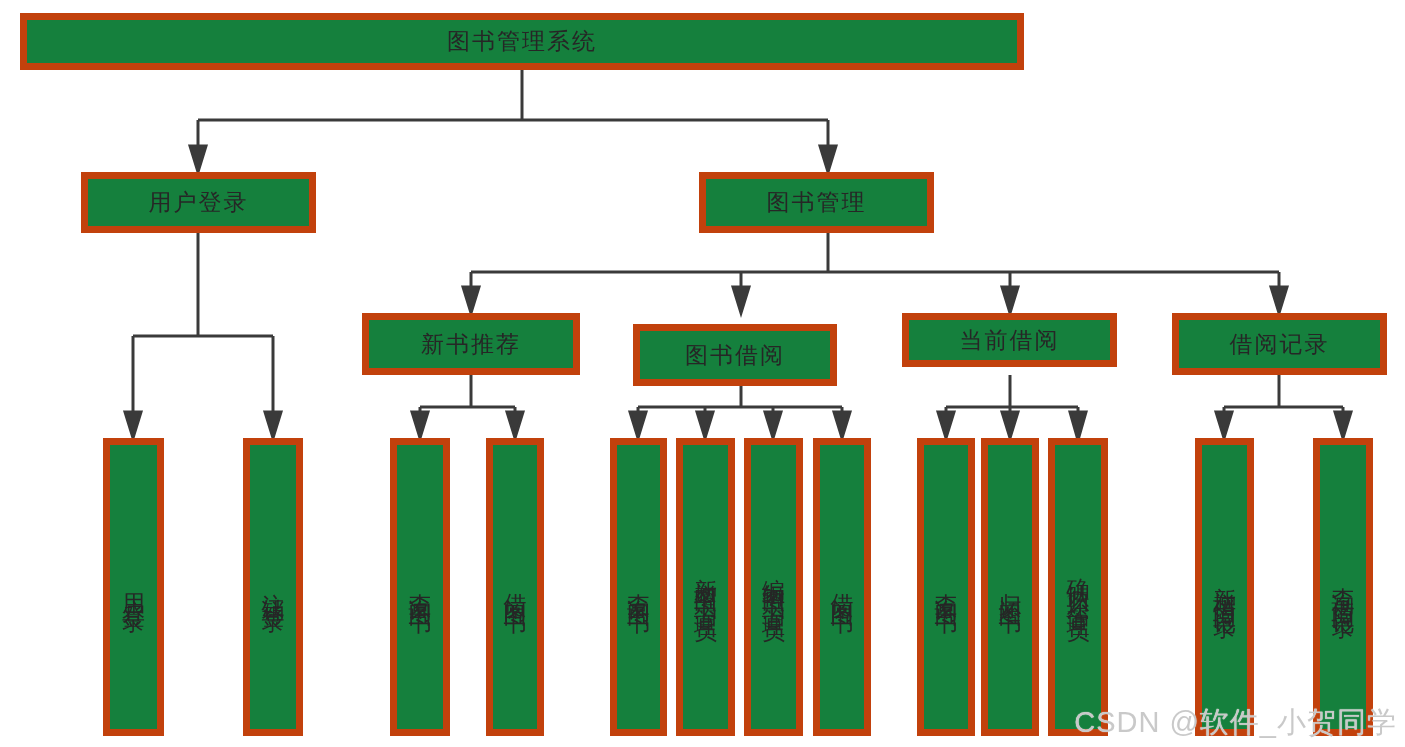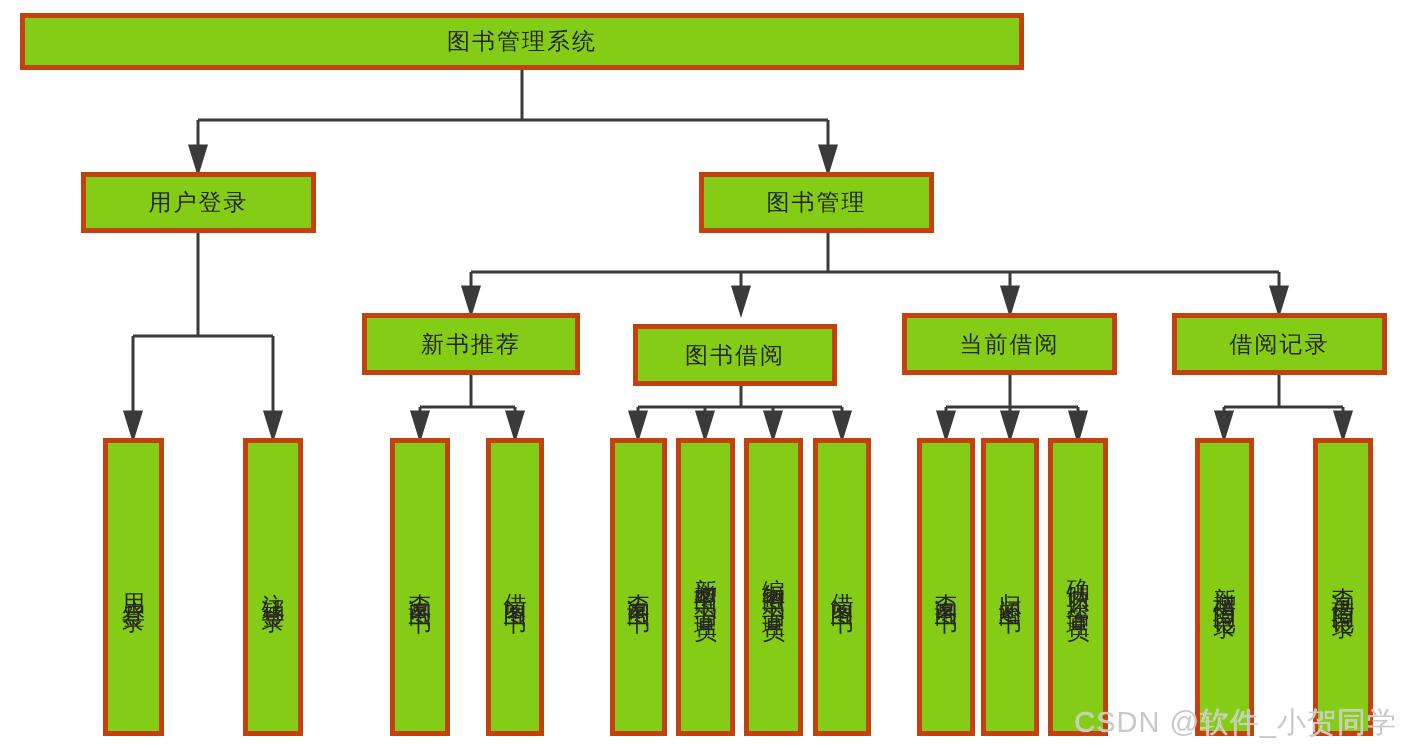--- a/index.html
+++ b/index.html
@@ -13,8 +13,8 @@
   #connector-layer { position:absolute; left:0; top:0; width:1405px; height:747px; }
   .box {
     position:absolute;
-    border:5px solid #c2410c;
-    background:#84cc16;
+    border:7px solid #c2410c;
+    background:#15803d;
     box-sizing:border-box;
     display:flex; align-items:center; justify-content:center;
     color:#262626;

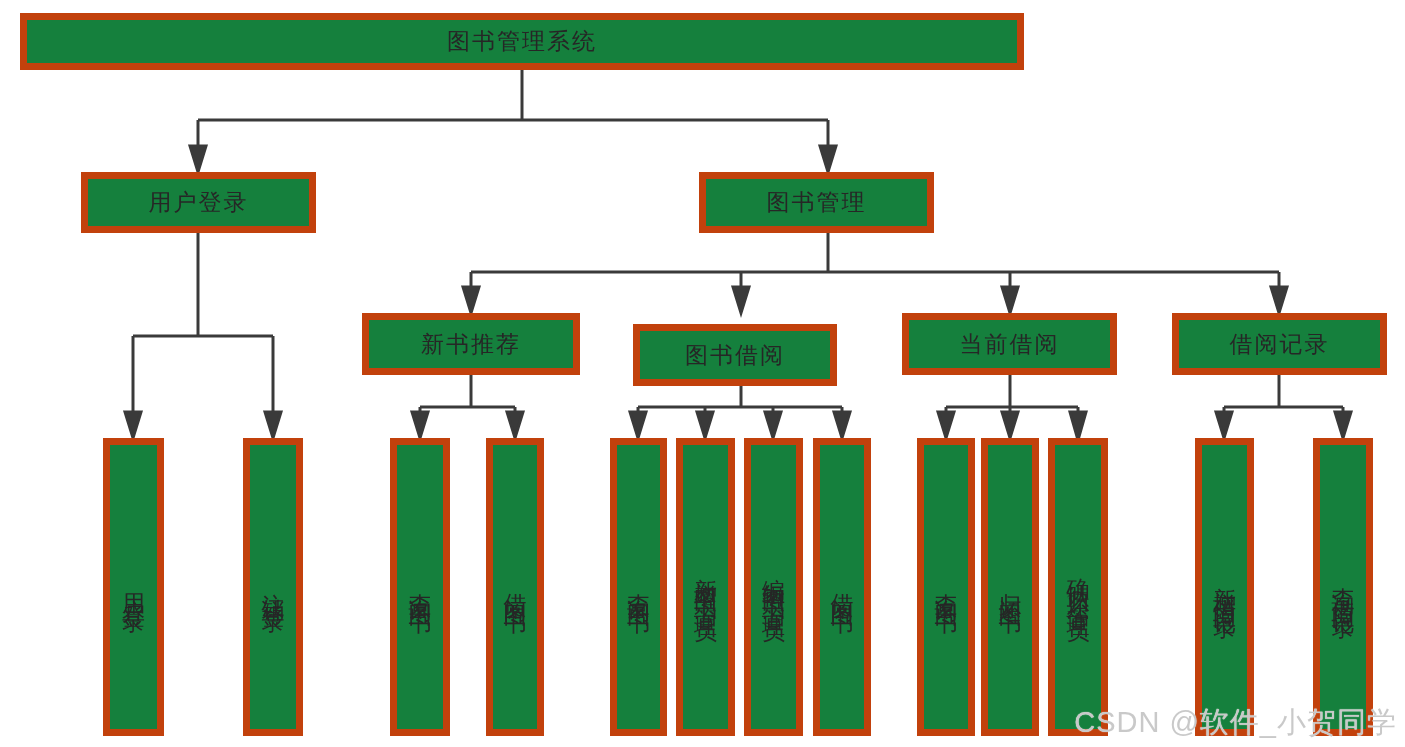--- a/index.html
+++ b/index.html
@@ -36,7 +36,7 @@
   #node-book-mgmt   { left:699px; top:172px; width:235px;  height:61px; }
   #node-new-book    { left:362px; top:313px; width:218px;  height:62px; }
   #node-book-borrow { left:633px; top:324px; width:204px;  height:62px;font-family:Liberation Serif, serif; }
-  #node-cur-borrow  { left:902px; top:313px; width:215px;  height:62px; }
+  #node-cur-borrow  { left:902px; top:313px; width:215px;  height:54px; }
   #node-borrow-rec  { left:1172px;top:313px; width:215px;  height:62px; }
 
   #leaf-user-login  { left:103px; top:438px; width:61px; height:298px; }

